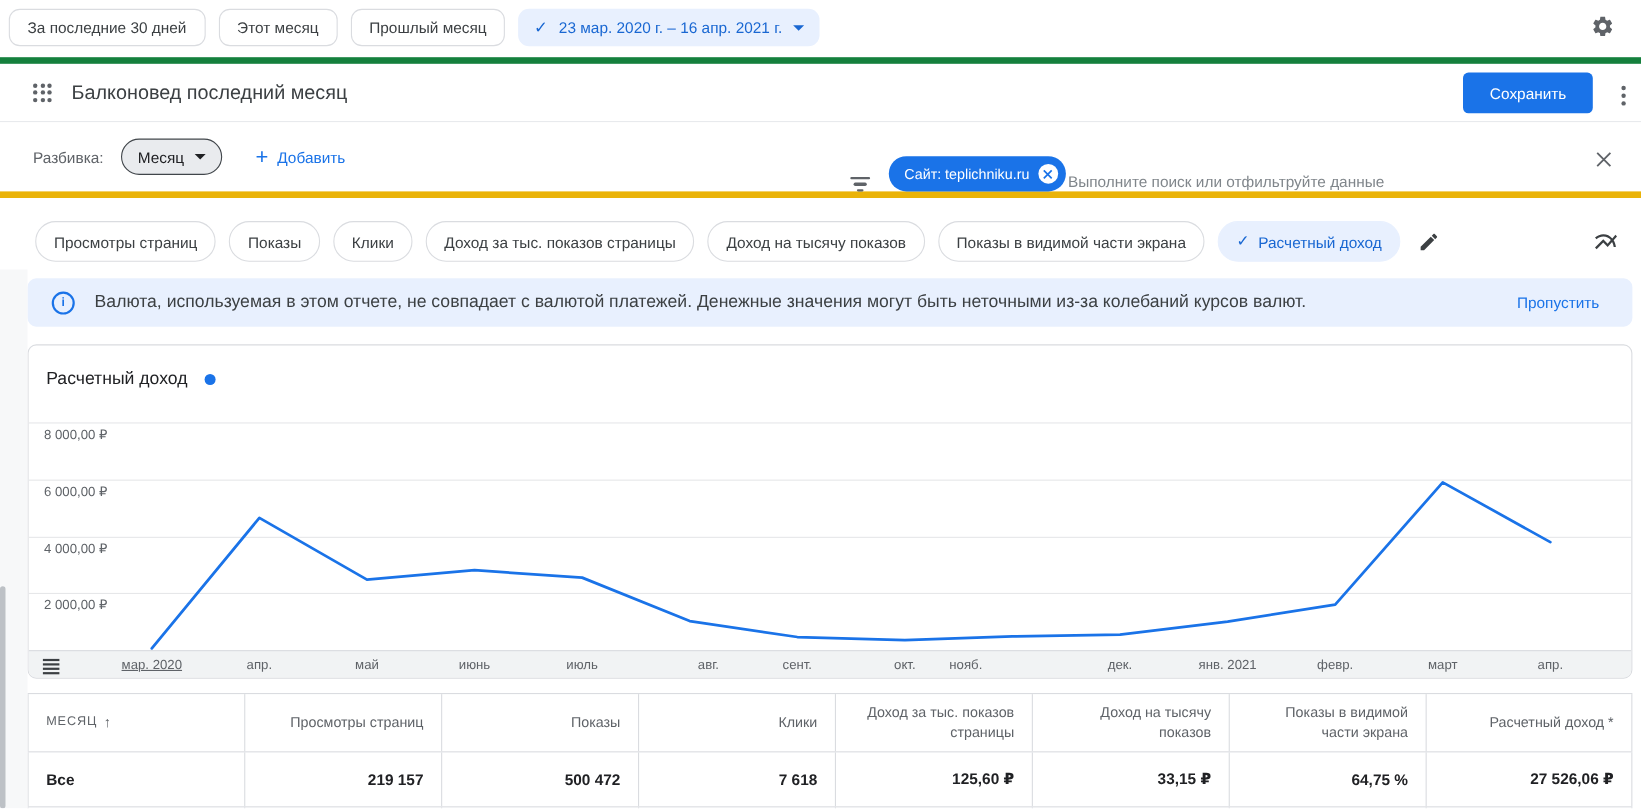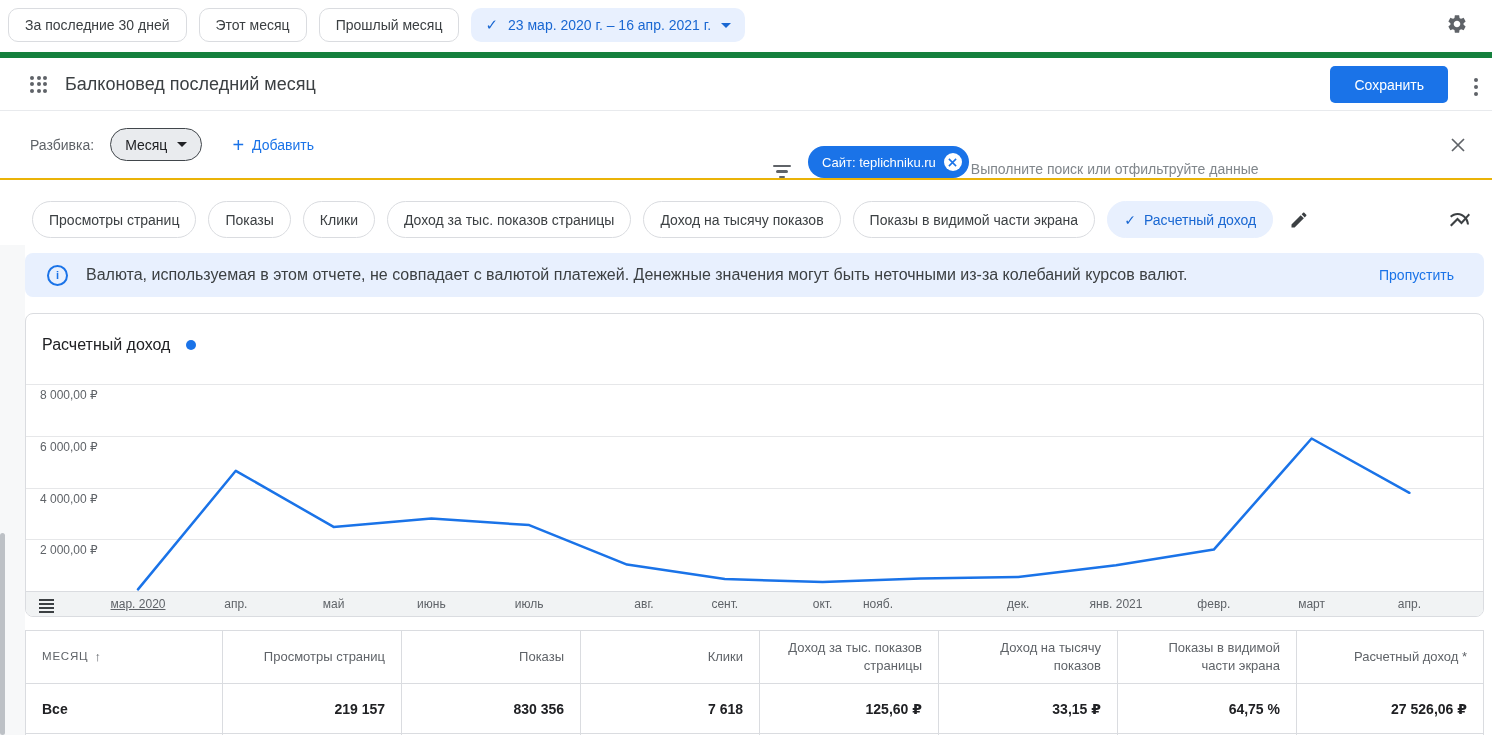--- a/index.html
+++ b/index.html
@@ -30,7 +30,7 @@
 
   
   .filterbar{position:absolute;top:111px;left:0;right:0;height:69px;box-sizing:border-box;
-    border-bottom:2px solid #eab308;display:flex;align-items:center;}
+    border-bottom:6px solid #eab308;display:flex;align-items:center;}
   .bd-label{margin-left:30px;font-size:14px;color:#5f6368;}
   .month-pill{margin-left:16px;height:33px;padding:0 14px;border-radius:17px;background:#e9ebee;
     border:1.5px solid #41464b;color:#202124;font-size:14px;display:inline-flex;align-items:center;gap:10px;cursor:pointer;}

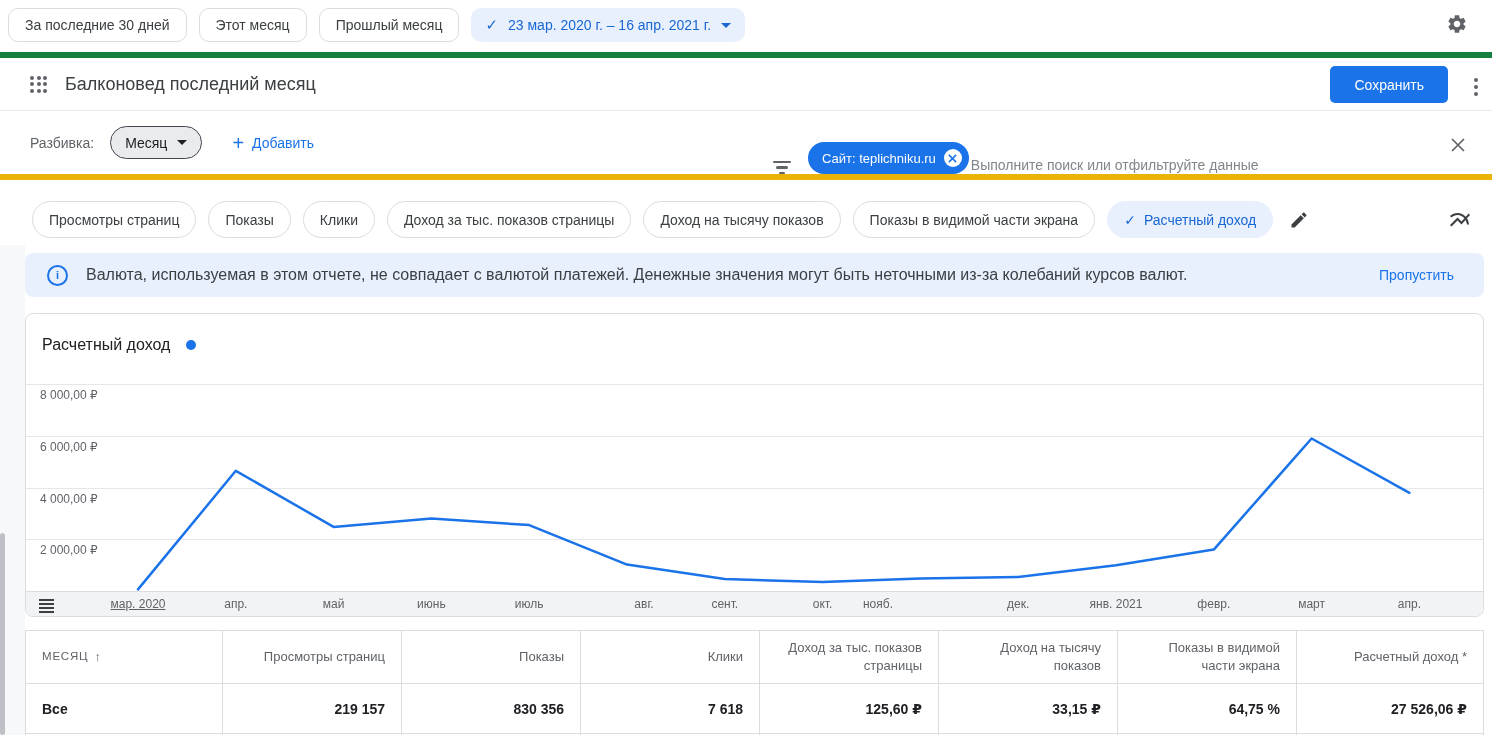--- a/index.html
+++ b/index.html
@@ -285,7 +285,7 @@
         <div class="trow drow">
           <div class="tcell" style="width: 198px;">Все</div>
           <div class="tcell" style="width: 179px;">219 157</div>
-          <div class="tcell" style="width: 179px;">830 356</div>
+          <div class="tcell" style="width: 179px;">500 472</div>
           <div class="tcell" style="width: 179px;">7 618</div>
           <div class="tcell" style="width: 179px;">125,60 ₽</div>
           <div class="tcell" style="width: 179px;">33,15 ₽</div>

